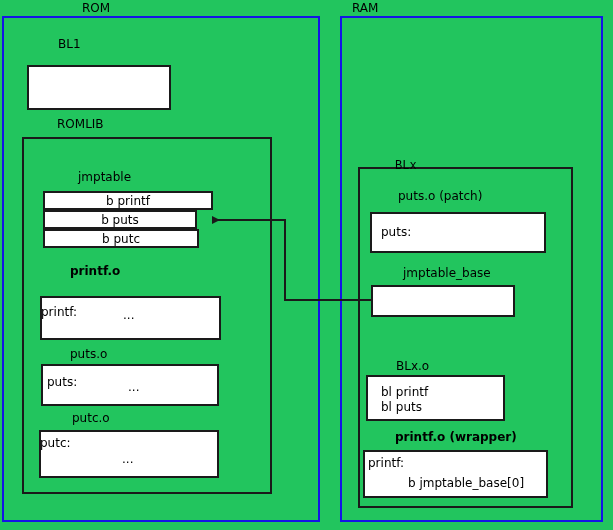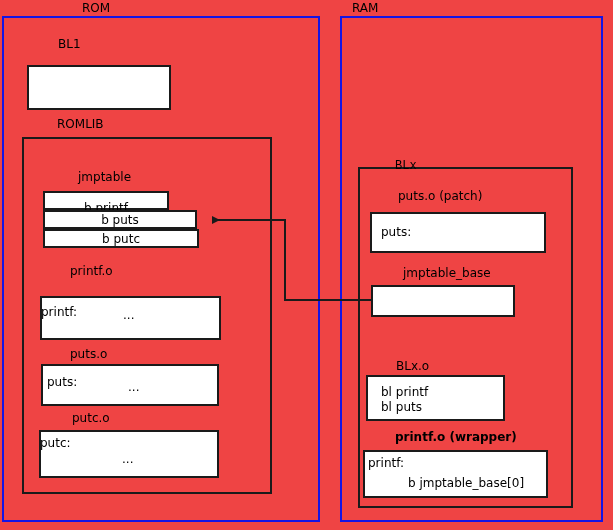--- a/index.html
+++ b/index.html
@@ -14,7 +14,7 @@
     position: relative;
     width: 613px;
     height: 530px;
-    background: #ef4444;
+    background: #22c55e;
     overflow: hidden;
   }
   .lbl {

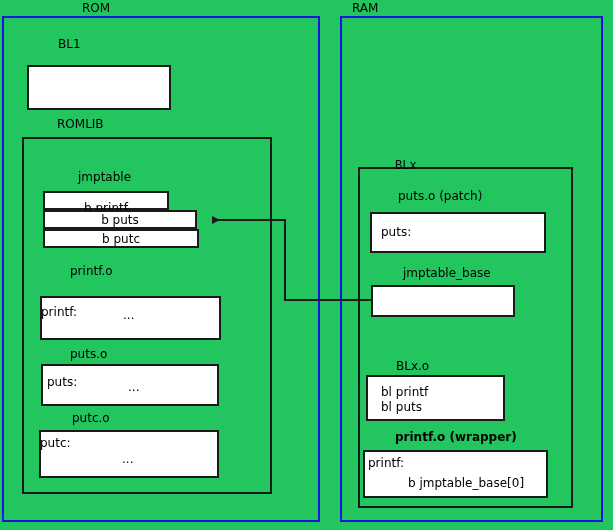--- a/index.html
+++ b/index.html
@@ -92,7 +92,7 @@
 
   <div class="lbl" style="left:48px; top:171px;">jmptable</div>
 
-  <div class="jmp-cell" style="left:43px; top:191px; width:126px; height:19px; padding-top:8px;">b printf</div>
+  <div class="jmp-cell" style="left:43px; top:191px; width:170px; height:19px; padding-top:1px;">b printf</div>
   <div class="jmp-cell" style="left:43px; top:210px; width:154px; height:19px; padding-top:1px;">b puts</div>
   <div class="jmp-cell" style="left:43px; top:229px; width:156px; height:19px; padding-top:1px;">b putc</div>
 

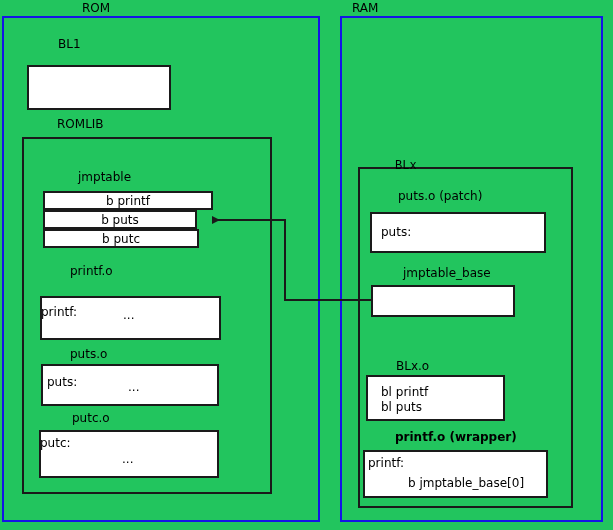--- a/index.html
+++ b/index.html
@@ -96,7 +96,7 @@
   <div class="jmp-cell" style="left:43px; top:210px; width:154px; height:19px; padding-top:1px;">b puts</div>
   <div class="jmp-cell" style="left:43px; top:229px; width:156px; height:19px; padding-top:1px;">b putc</div>
 
-  <div class="lbl" style="left:40px; top:265px;">printf.o</div>
+  <div class="lbl" style="left:40px; top:265px;font-weight:bold;">printf.o</div>
   <div class="box" style="left:40px; top:296px; width:181px; height:44px;"></div>
   <div class="code-txt" style="left:41px; top:305px;">printf:</div>
   <div class="code-txt" style="left:123px; top:308px;">...</div>

